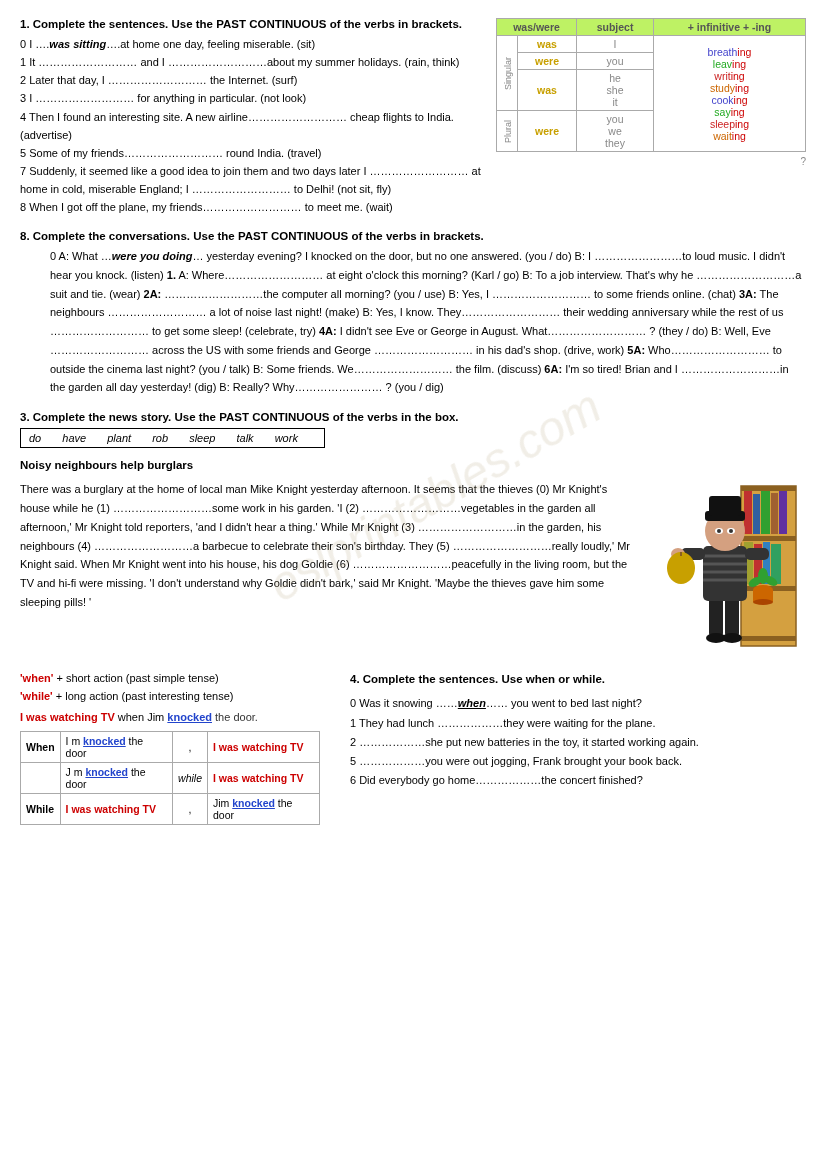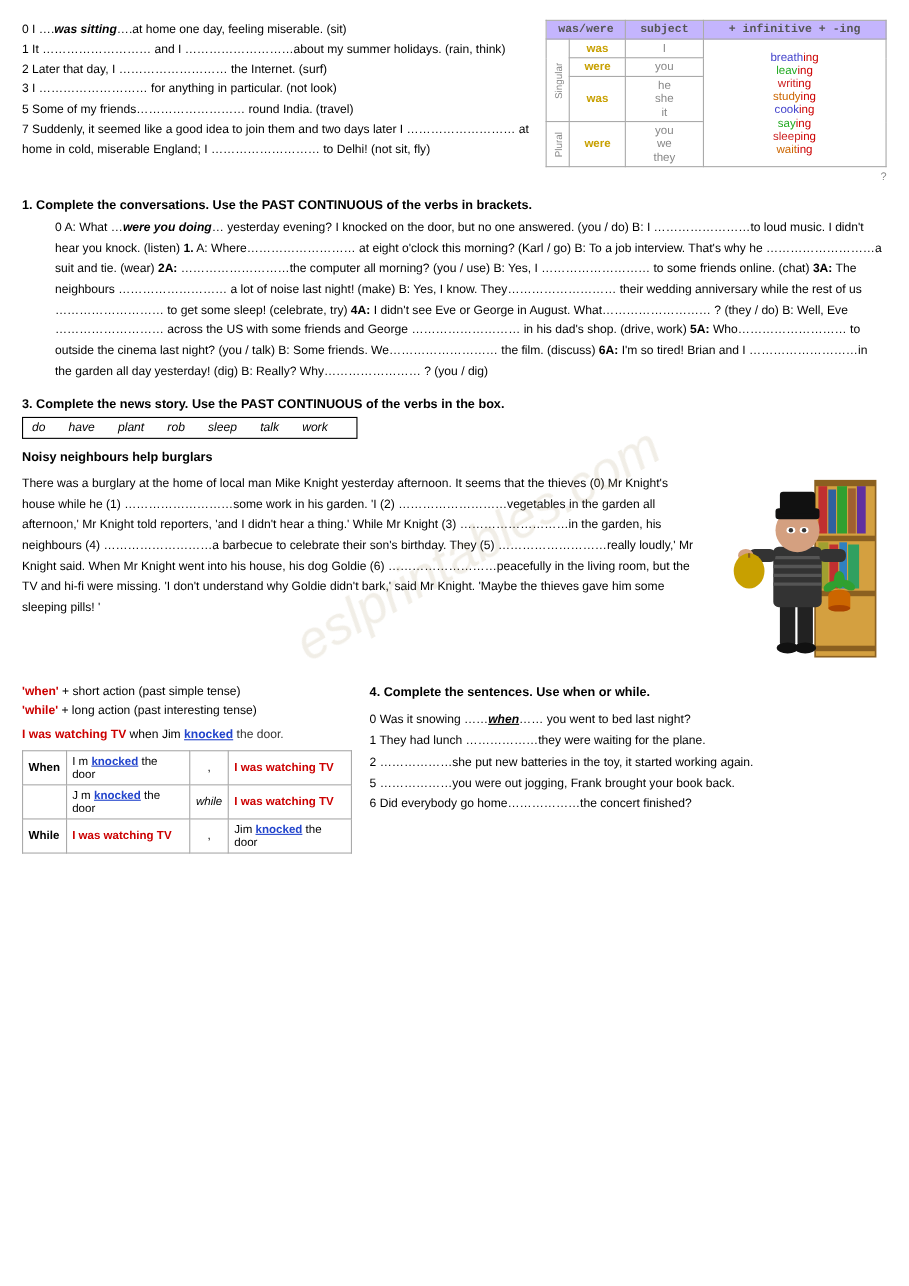--- a/index.html
+++ b/index.html
@@ -145,6 +145,7 @@
 
 <div class="top-layout">
   <div class="ex1-block">
+    <div class="section-title">1. Complete the sentences. Use the PAST CONTINUOUS of the verbs in brackets.</div>
     <div class="ex1-lines">
       <div>0 I ….<span class="answer">was sitting</span>….at home one day, feeling miserable. (sit)</div>
       <div>1 It ……………………… and I ………………………about my summer holidays. (rain, think)</div>

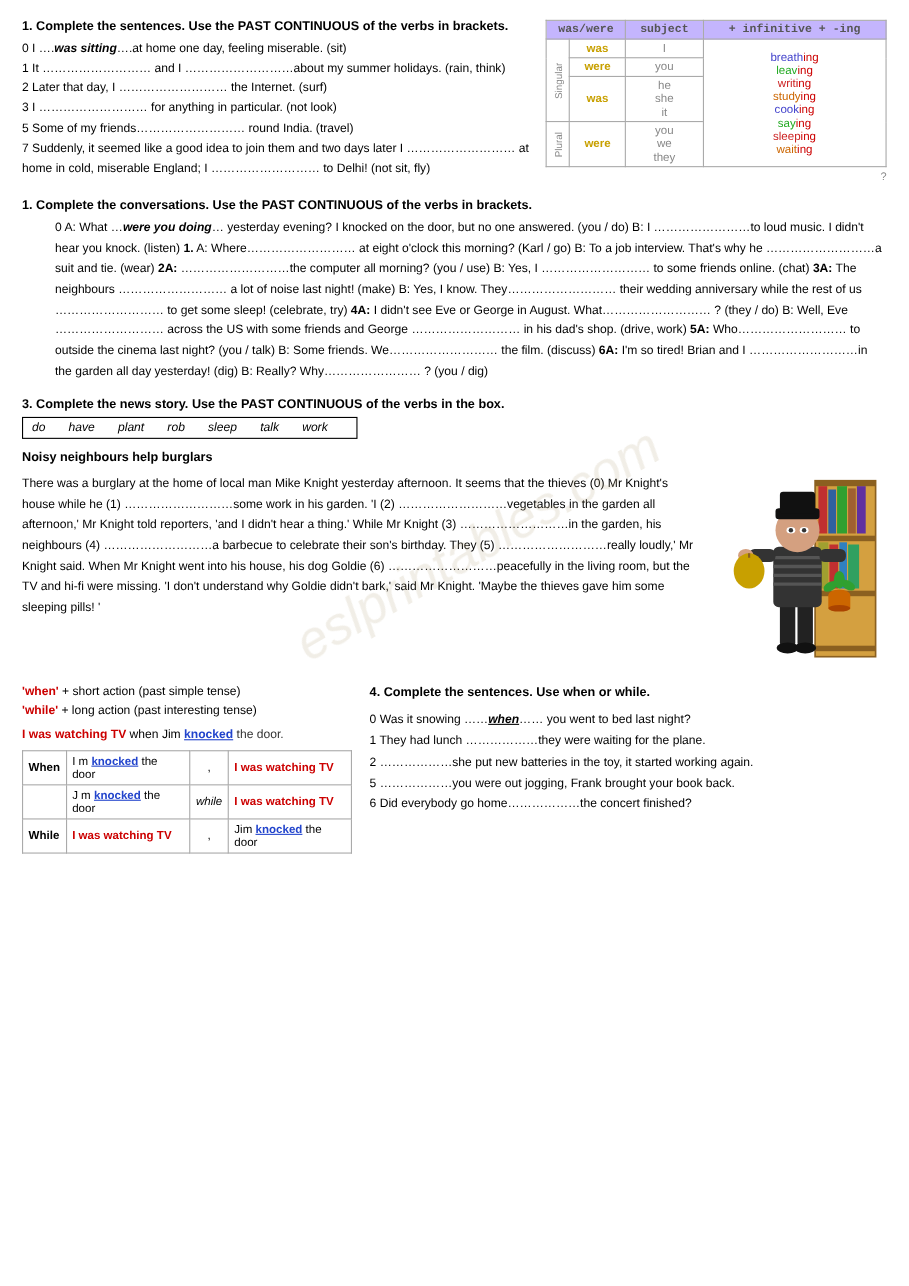--- a/index.html
+++ b/index.html
@@ -38,10 +38,9 @@
       vertical-align: middle;
     }
     .grammar-table .header-row th {
-      background: #c4b5fd;
+      background: #bef264;
       font-weight: bold;
       color: #555;
-      font-family: Liberation Mono, monospace;
     }
     .was-were { color: #c8a000; font-weight: bold; }
     .subject-col { color: #888; }

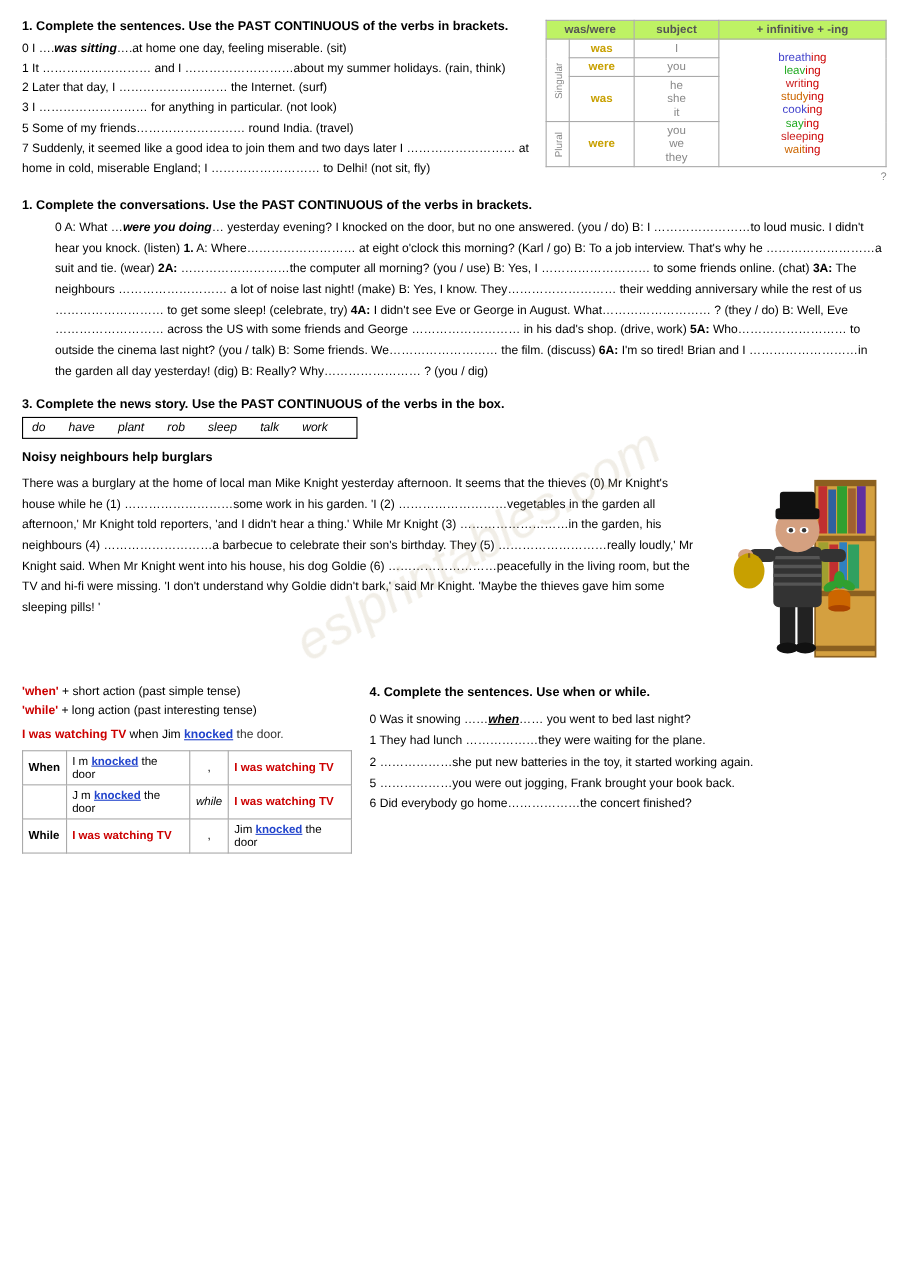--- a/index.html
+++ b/index.html
@@ -150,6 +150,7 @@
       <div>1 It ……………………… and I ………………………about my summer holidays. (rain, think)</div>
       <div>2 Later that day, I ……………………… the Internet. (surf)</div>
       <div>3 I ……………………… for anything in particular. (not look)</div>
+      <div>4 Then I found an interesting site. A new airline……………………… cheap flights to India. (advertise)</div>
       <div>5 Some of my friends……………………… round India. (travel)</div>
       <div>7 Suddenly, it seemed like a good idea to join them and two days later I ……………………… at home in cold, miserable England; I ……………………… to Delhi! (not sit, fly)</div>
     </div>

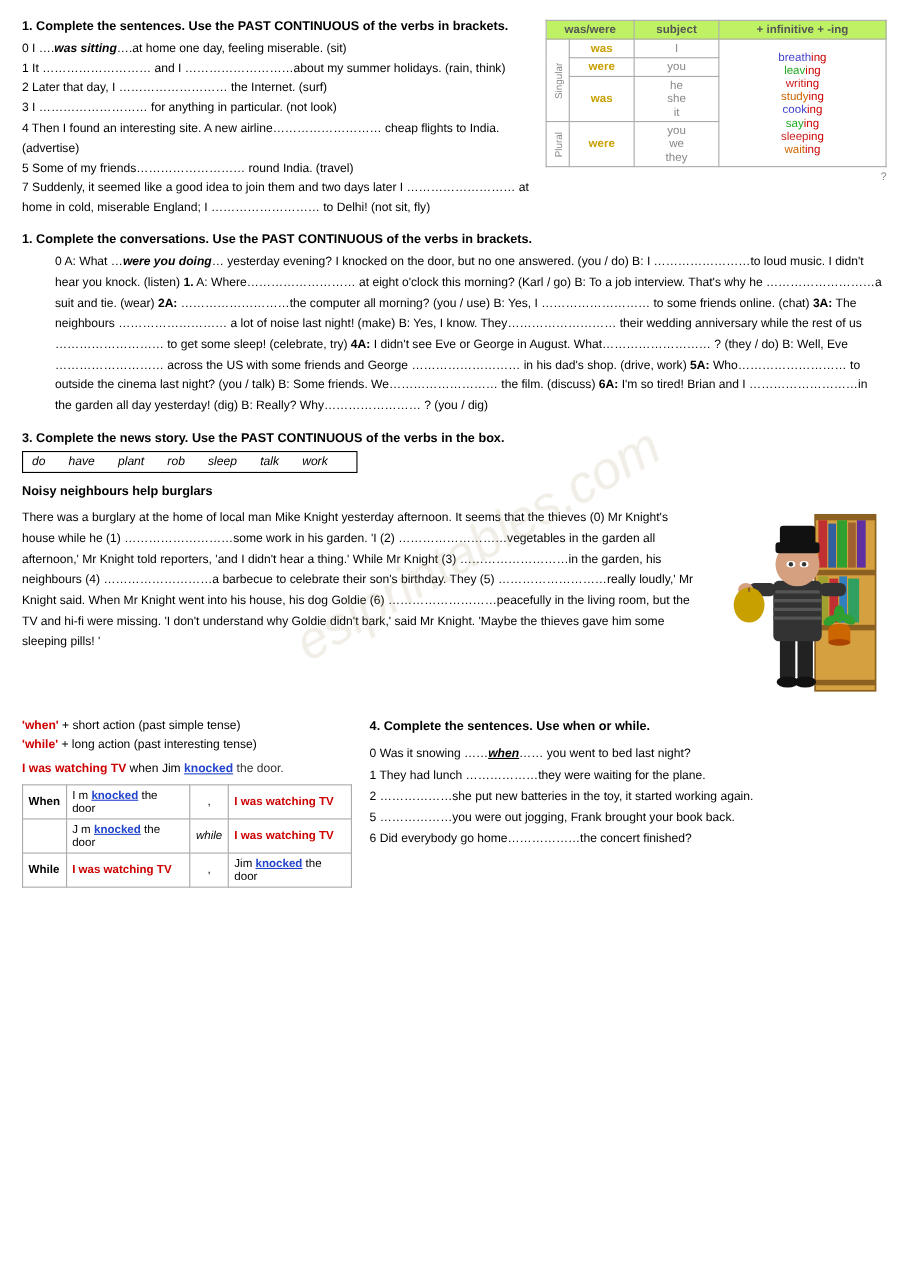--- a/index.html
+++ b/index.html
@@ -153,6 +153,7 @@
       <div>4 Then I found an interesting site. A new airline……………………… cheap flights to India. (advertise)</div>
       <div>5 Some of my friends……………………… round India. (travel)</div>
       <div>7 Suddenly, it seemed like a good idea to join them and two days later I ……………………… at home in cold, miserable England; I ……………………… to Delhi! (not sit, fly)</div>
+      <div>8 When I got off the plane, my friends……………………… to meet me. (wait)</div>
     </div>
   </div>
 

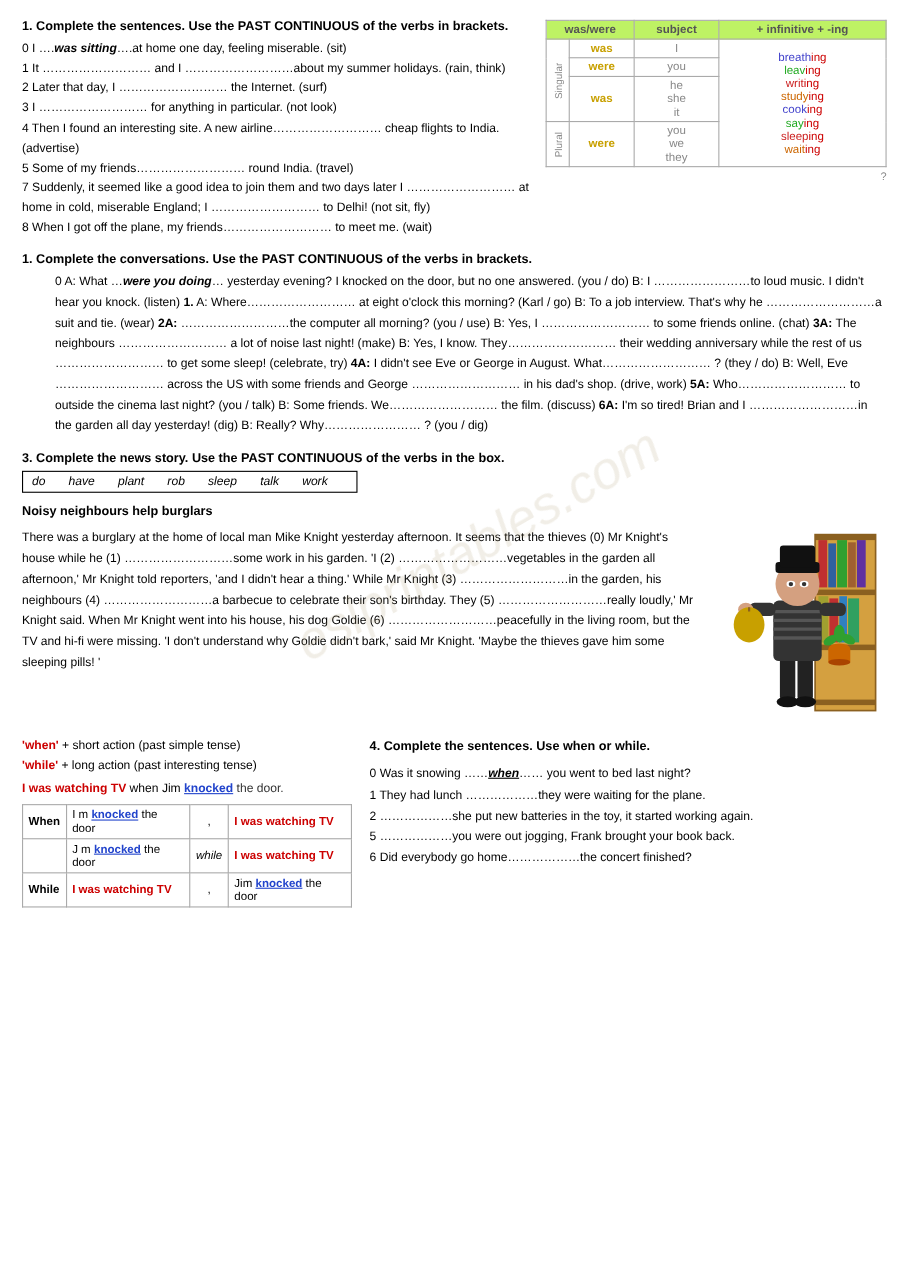--- a/index.html
+++ b/index.html
@@ -202,7 +202,7 @@
 </div>
 
 <div class="section">
-  <div class="section-title">1. Complete the conversations. Use the PAST CONTINUOUS of the verbs in brackets.</div>
+  <div class="section-title">8. Complete the conversations. Use the PAST CONTINUOUS of the verbs in brackets.</div>
   <div class="ex2-block">
     <span>0 A: What …<span class="answer">were you doing</span>… yesterday evening? I knocked on the door, but no one answered. (you / do) B: I ……………………to loud music. I didn't hear you knock. (listen) <span class="bold">1.</span> A: Where……………………… at eight o'clock this morning? (Karl / go) B: To a job interview. That's why he ………………………a suit and tie. (wear) <span class="bold">2A:</span> ………………………the computer all morning? (you / use) B: Yes, I ……………………… to some friends online. (chat) <span class="bold">3A:</span> The neighbours ……………………… a lot of noise last night! (make) B: Yes, I know. They……………………… their wedding anniversary while the rest of us ……………………… to get some sleep! (celebrate, try) <span class="bold">4A:</span> I didn't see Eve or George in August. What……………………… ? (they / do) B: Well, Eve ……………………… across the US with some friends and George ……………………… in his dad's shop. (drive, work) <span class="bold">5A:</span> Who……………………… to outside the cinema last night? (you / talk) B: Some friends. We……………………… the film. (discuss) <span class="bold">6A:</span> I'm so tired! Brian and I ………………………in the garden all day yesterday! (dig) B: Really? Why…………………… ? (you / dig)</span>
   </div>

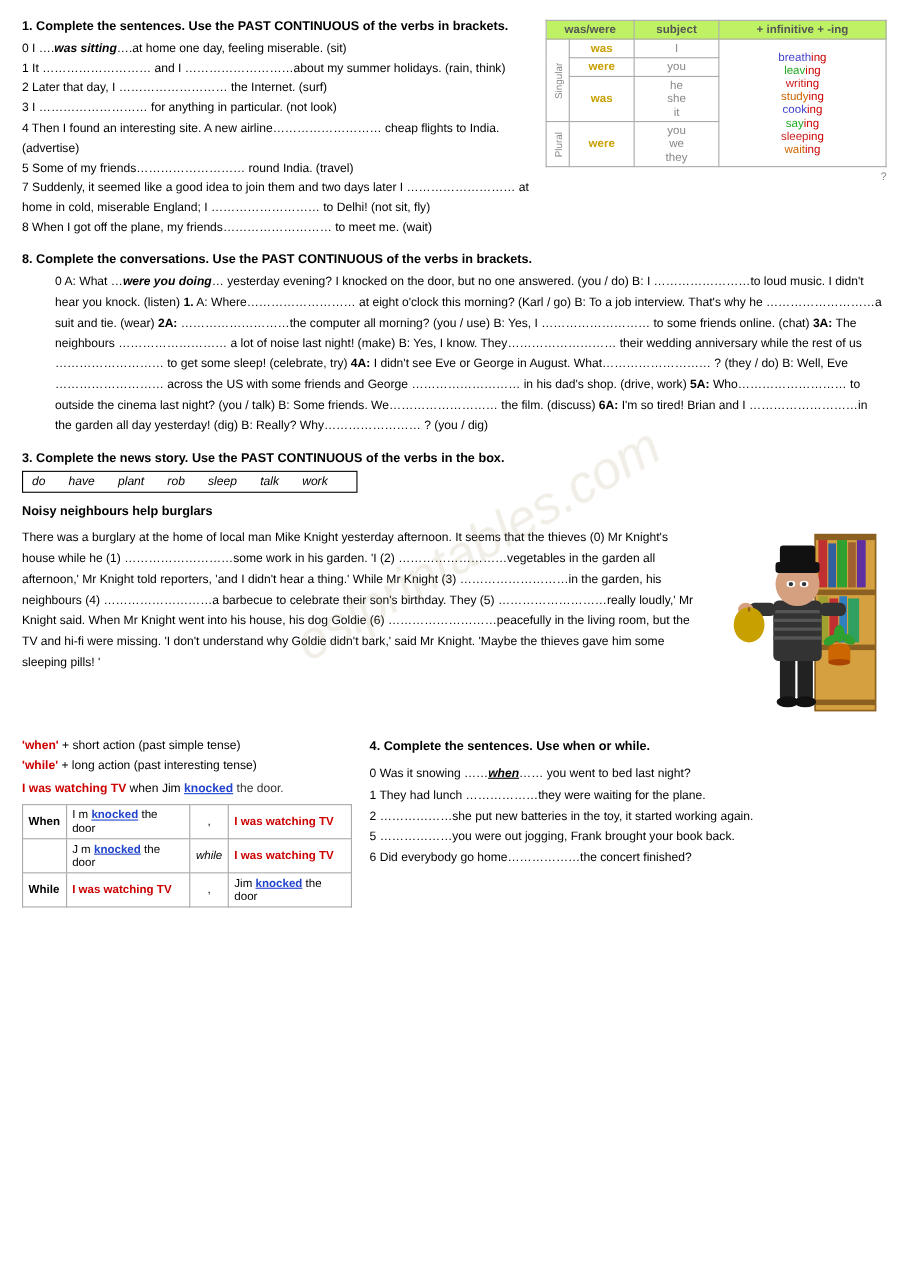--- a/index.html
+++ b/index.html
@@ -77,7 +77,7 @@
     
     .bottom-layout {
       display: flex;
-      gap: 16px;
+      gap: 30px;
       margin-top: 10px;
     }
     .when-while-block {

